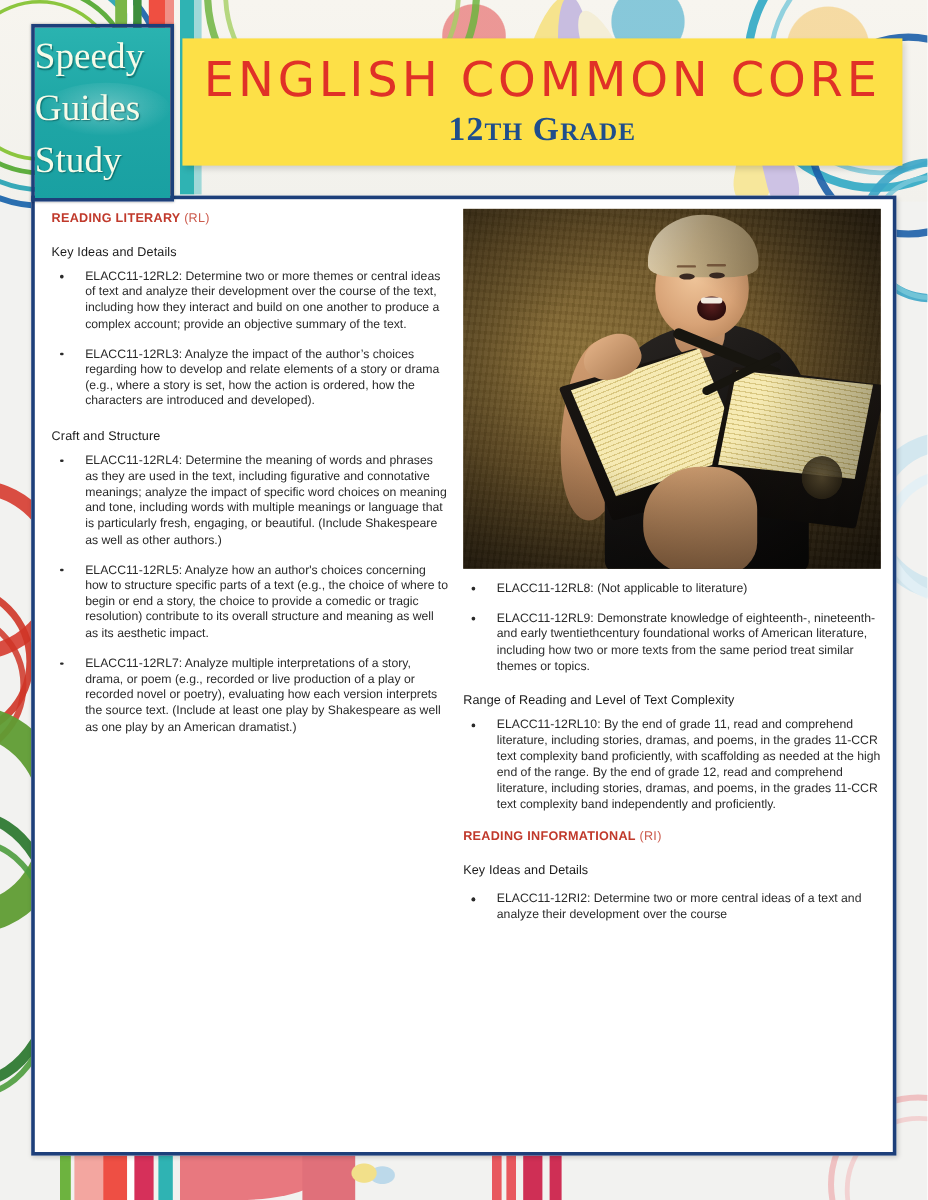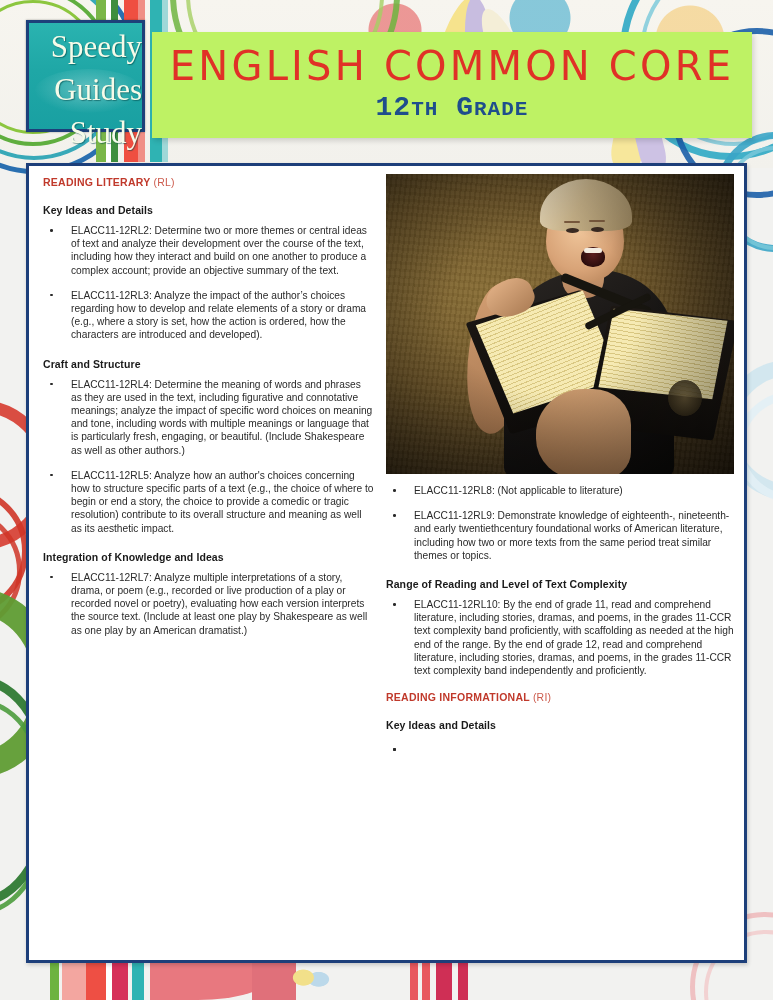--- a/index.html
+++ b/index.html
@@ -39,10 +39,10 @@
 
   
   #logo-badge {
-    position:absolute; left:26px; top:20px; width:119px; height:112px;
+    position:absolute; left:26px; top:20px; width:119px; height:148px;
     background: linear-gradient(180deg,#2ab3b0 0%, #1fa7a6 45%, #19a0a2 100%);
     border:3px solid #1d3f7a;
-    text-align:right;
+    text-align:left;
     z-index:6;
     box-shadow:0 0 2px rgba(0,0,0,.35);
   }

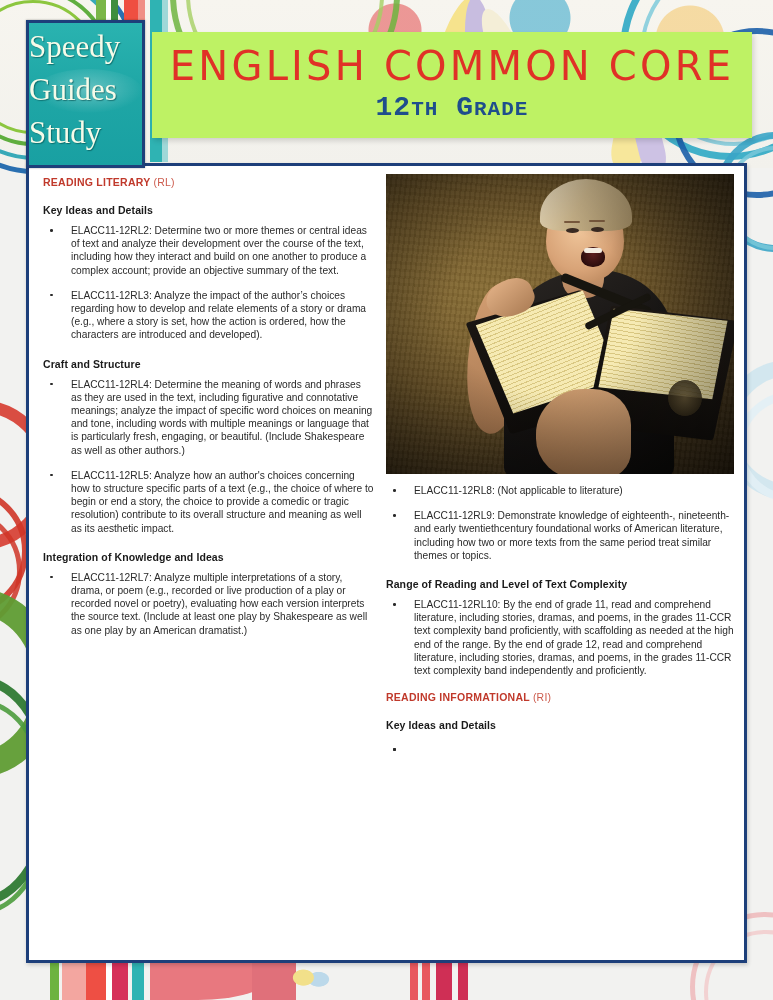--- a/index.html
+++ b/index.html
@@ -63,7 +63,7 @@
   
   #title-banner {
     position:absolute; left:152px; top:32px; width:600px; height:106px;
-    background:#bef264;
+    background:#fde047;
     z-index:5;
     box-shadow:2px 3px 5px rgba(0,0,0,.14);
     display:flex; flex-direction:column; justify-content:center; align-items:center;

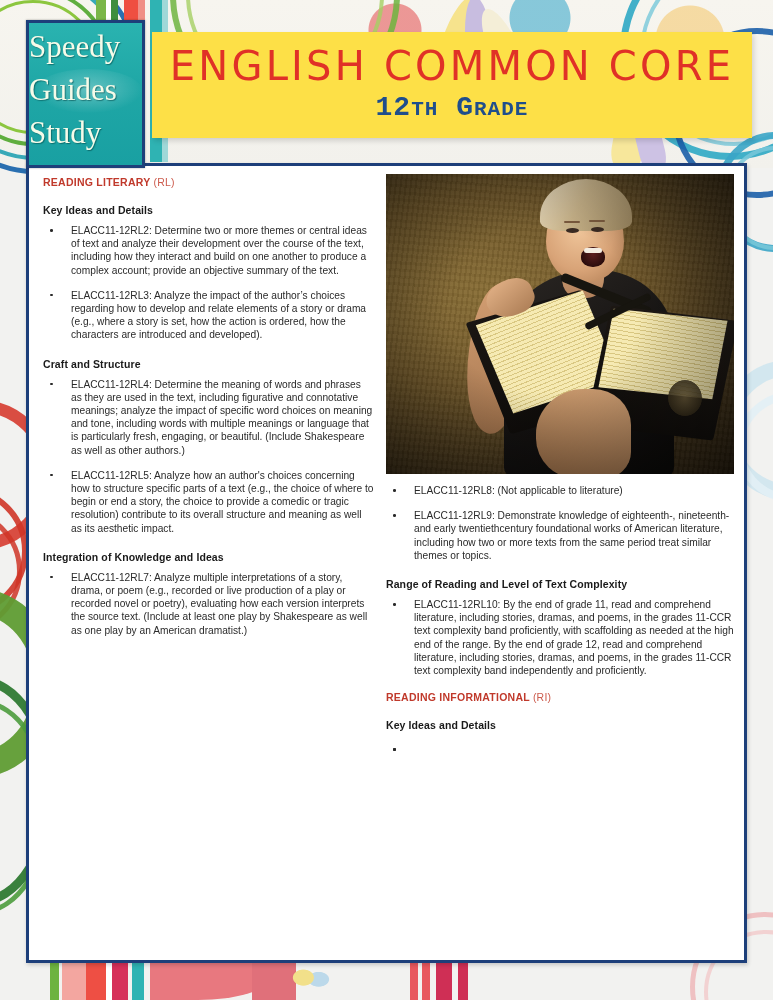--- a/index.html
+++ b/index.html
@@ -76,7 +76,7 @@
   }
   #title-sub {
     color:#1f4e8c; font-weight:bold;
-    font-family:Liberation Mono, monospace;
+    font-family:Liberation Serif, serif;
     font-size:28px; line-height:34px; letter-spacing:1px;
     margin-top:2px; white-space:nowrap;
   }

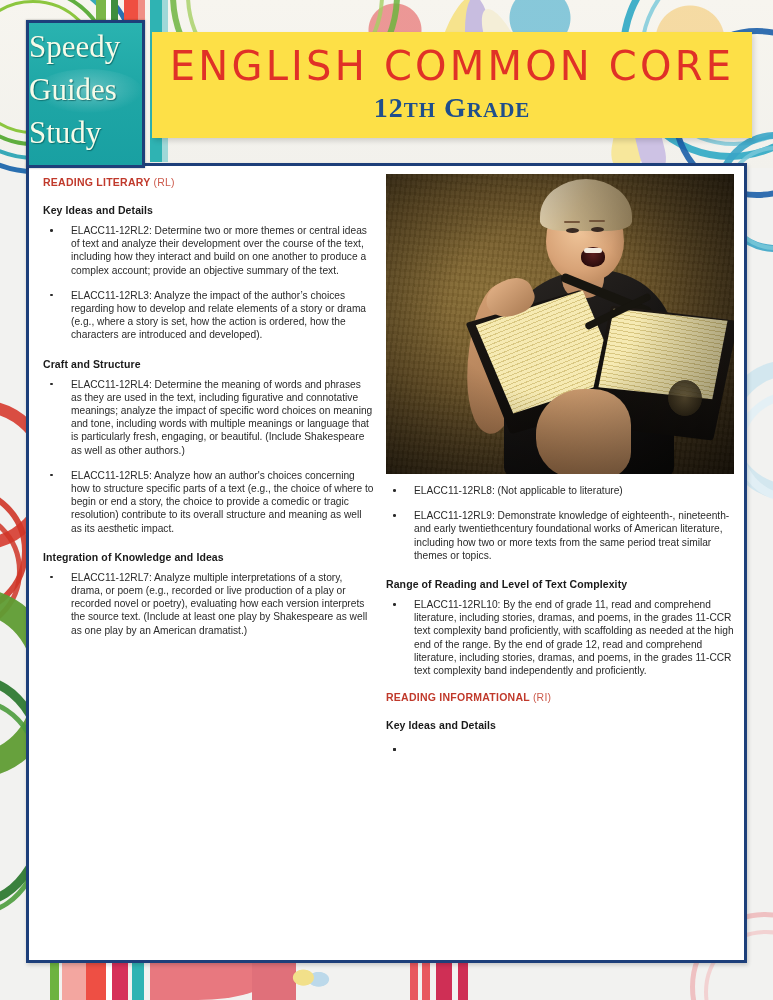--- a/index.html
+++ b/index.html
@@ -102,7 +102,7 @@
   }
   .sec-head .paren { color:#cc5b4d; font-weight:normal; }
   .sub-head {
-    color:#1a1a1a; font-weight:bold; font-size:10.5px;
+    color:#1a1a1a; font-weight:normal; font-size:10.5px;
     margin:16px 0 0 0; letter-spacing:.1px;
   }
   ul.std { list-style:none; margin:8px 0 0 0; padding:0; }

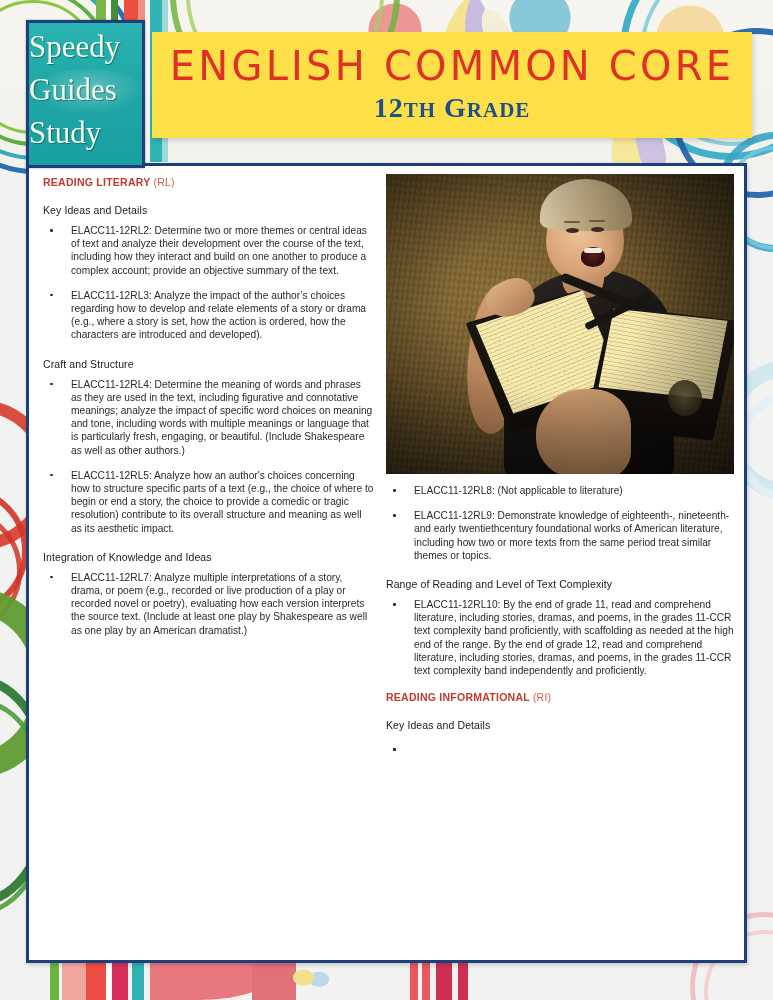--- a/index.html
+++ b/index.html
@@ -320,7 +320,6 @@
           <li><span class="bullet"></span><span>ELACC11-12RL5: Analyze how an author's choices concerning how to structure specific parts of a text (e.g., the choice of where to begin or end a story, the choice to provide a comedic or tragic resolution) contribute to its overall structure and meaning as well as its aesthetic impact.</span></li>
         </ul>
 
-        <div class="sub-head">Integration of Knowledge and Ideas</div>
         <ul class="std">
           <li><span class="bullet"></span><span>ELACC11-12RL7: Analyze multiple interpretations of a story, drama, or poem (e.g., recorded or live production of a play or recorded novel or poetry), evaluating how each version interprets the source text. (Include at least one play by Shakespeare as well as one play by an American dramatist.)</span></li>
         </ul>

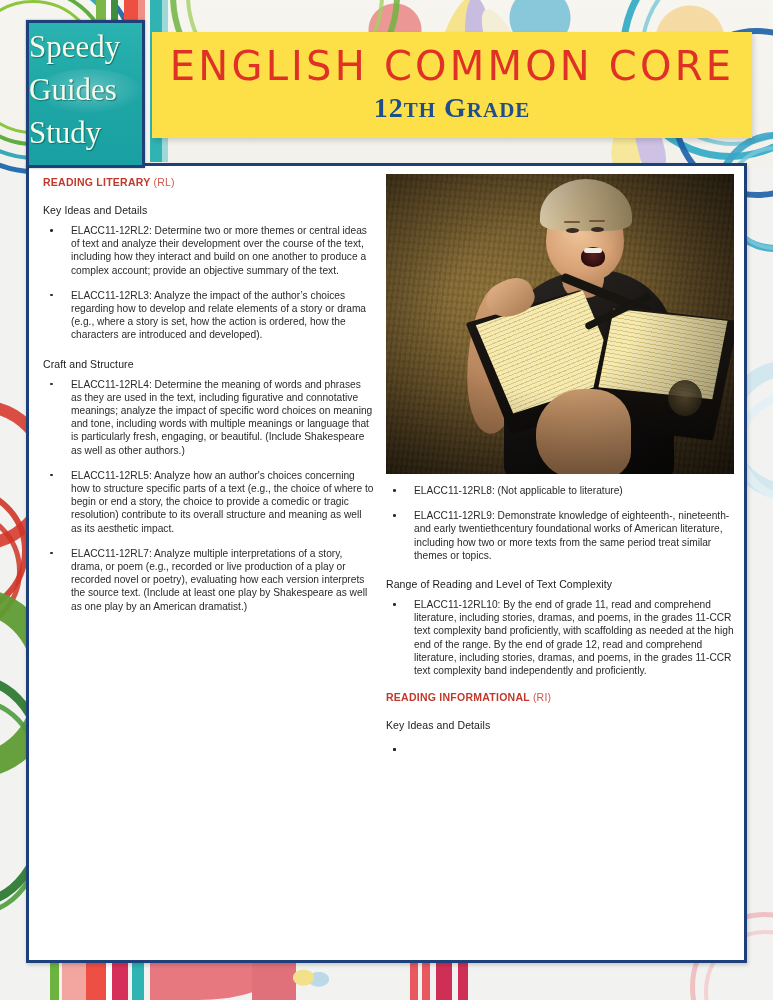--- a/index.html
+++ b/index.html
@@ -369,7 +369,7 @@
         <div class="sub-head">Key Ideas and Details</div>
         <ul class="std">
           <li><span class="bullet"></span></li>
-          <li><span class="bullet"></span></li>
+          <li><span class="bullet"></span><span>ELACC11-12RI2: Determine two or more central ideas of a text and analyze their development over the course</span></li>
         </ul>
       </div>
 

